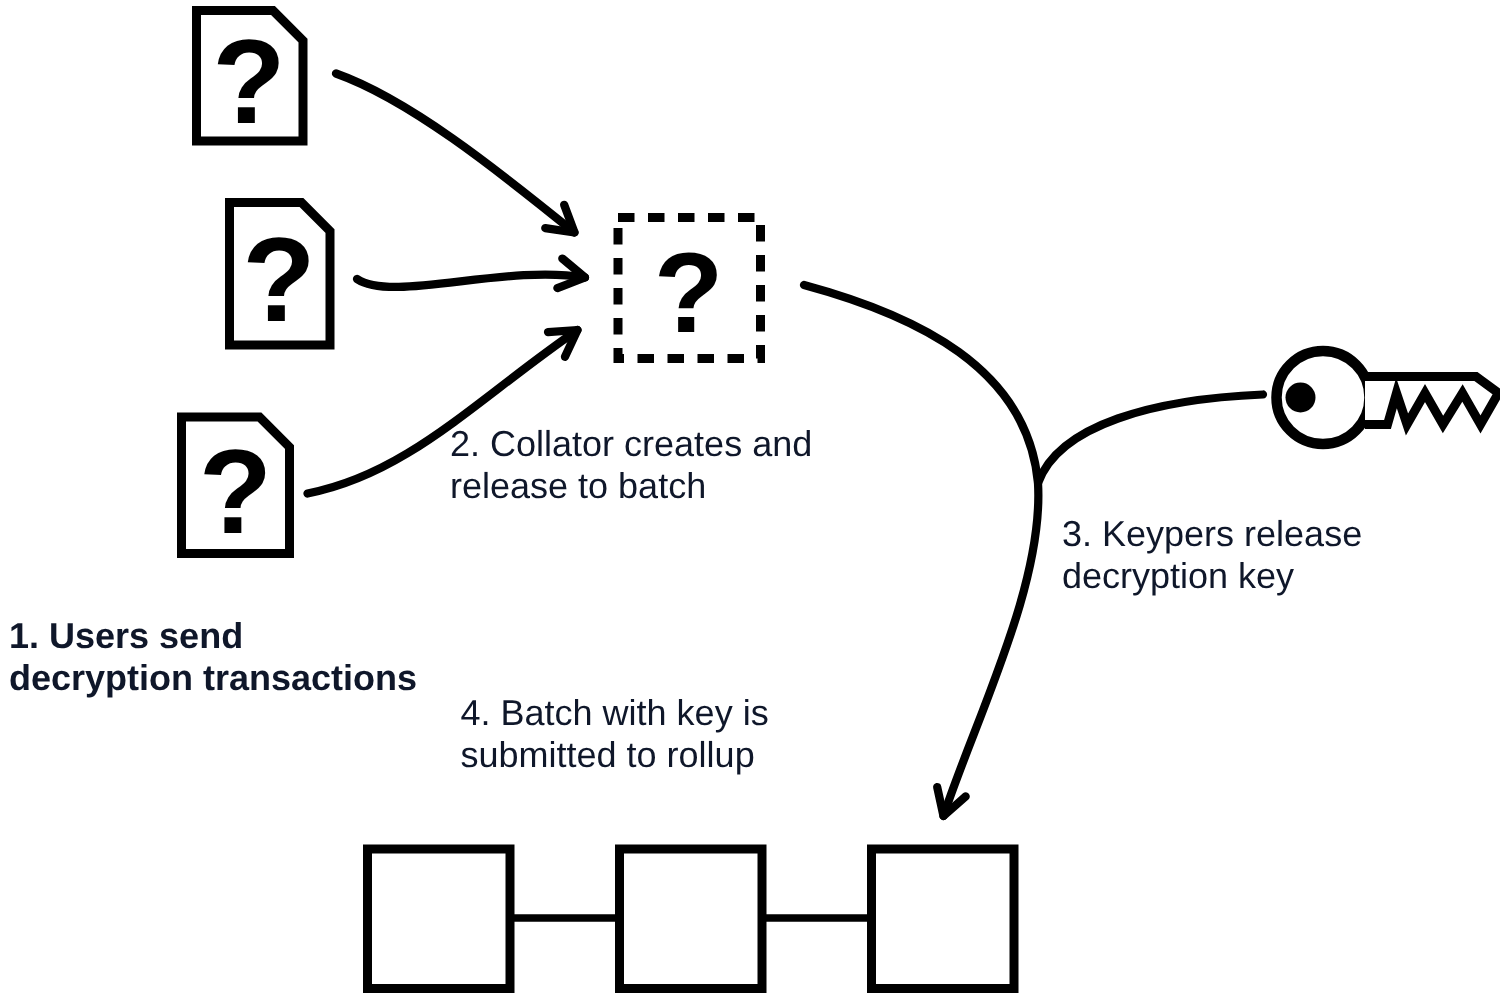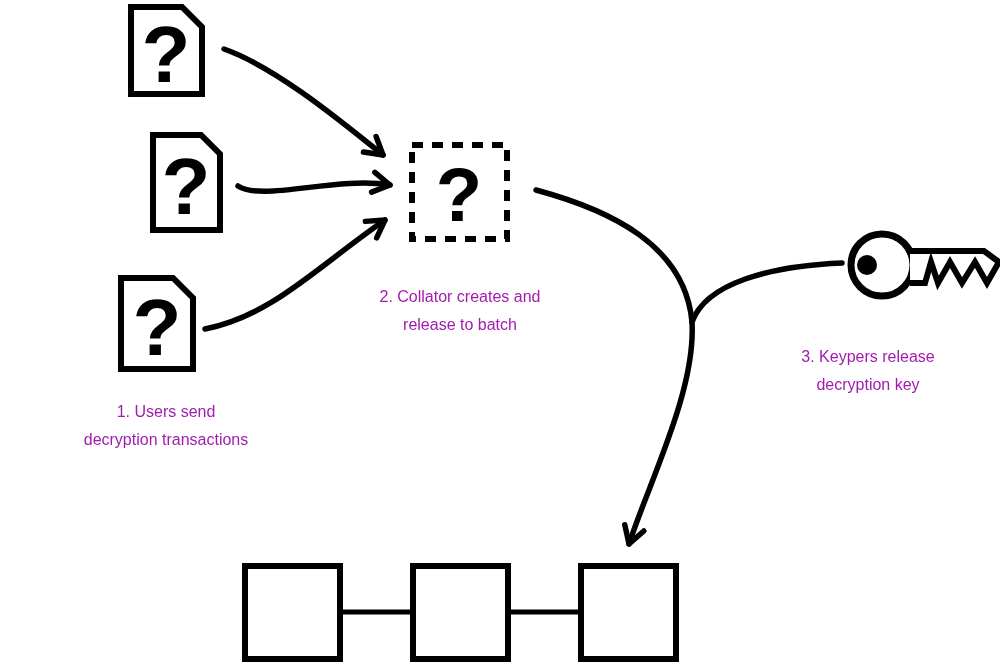--- a/index.html
+++ b/index.html
@@ -26,10 +26,10 @@
   .label {
     position: absolute;
     width: 320px;
-    text-align: center;
-    font-size: 16px;
+    text-align: left;
+    font-size: 24px;
     line-height: 28px;
-    color: #a21caf;
+    color: #0f172a;
     white-space: nowrap;
   }
   .label div { white-space: nowrap; }

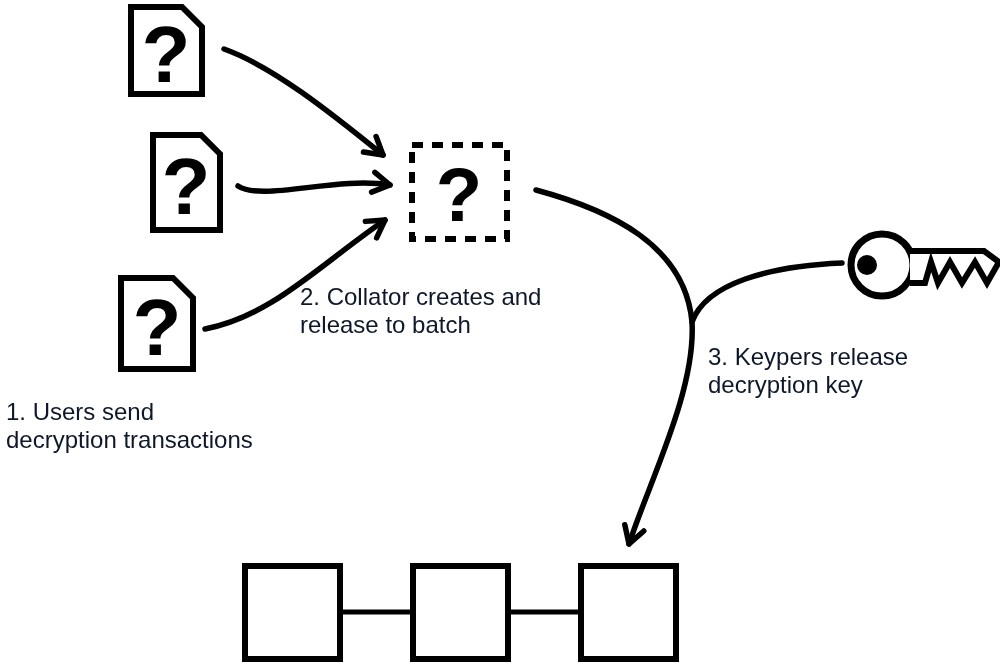--- a/index.html
+++ b/index.html
@@ -91,7 +91,7 @@
     </g>
   </svg>
 
-  <div class="label" style="left:6px; top:398px;">
+  <div class="label" style="left:6px; top:411px;font-weight:bold;">
     <div>1. Users send</div>
     <div>decryption transactions</div>
   </div>

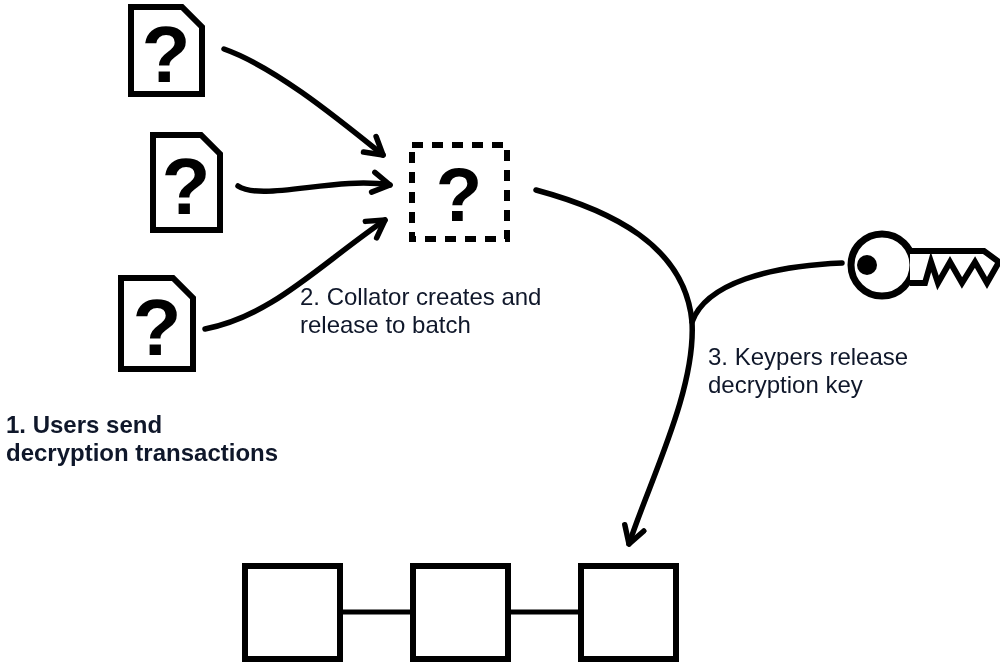--- a/index.html
+++ b/index.html
@@ -106,6 +106,10 @@
     <div>decryption key</div>
   </div>
 
+  <div class="label" style="left:307px; top:462px;">
+    <div>4. Batch with key is</div>
+    <div>submitted to rollup</div>
+  </div>
 
 </div>
 

